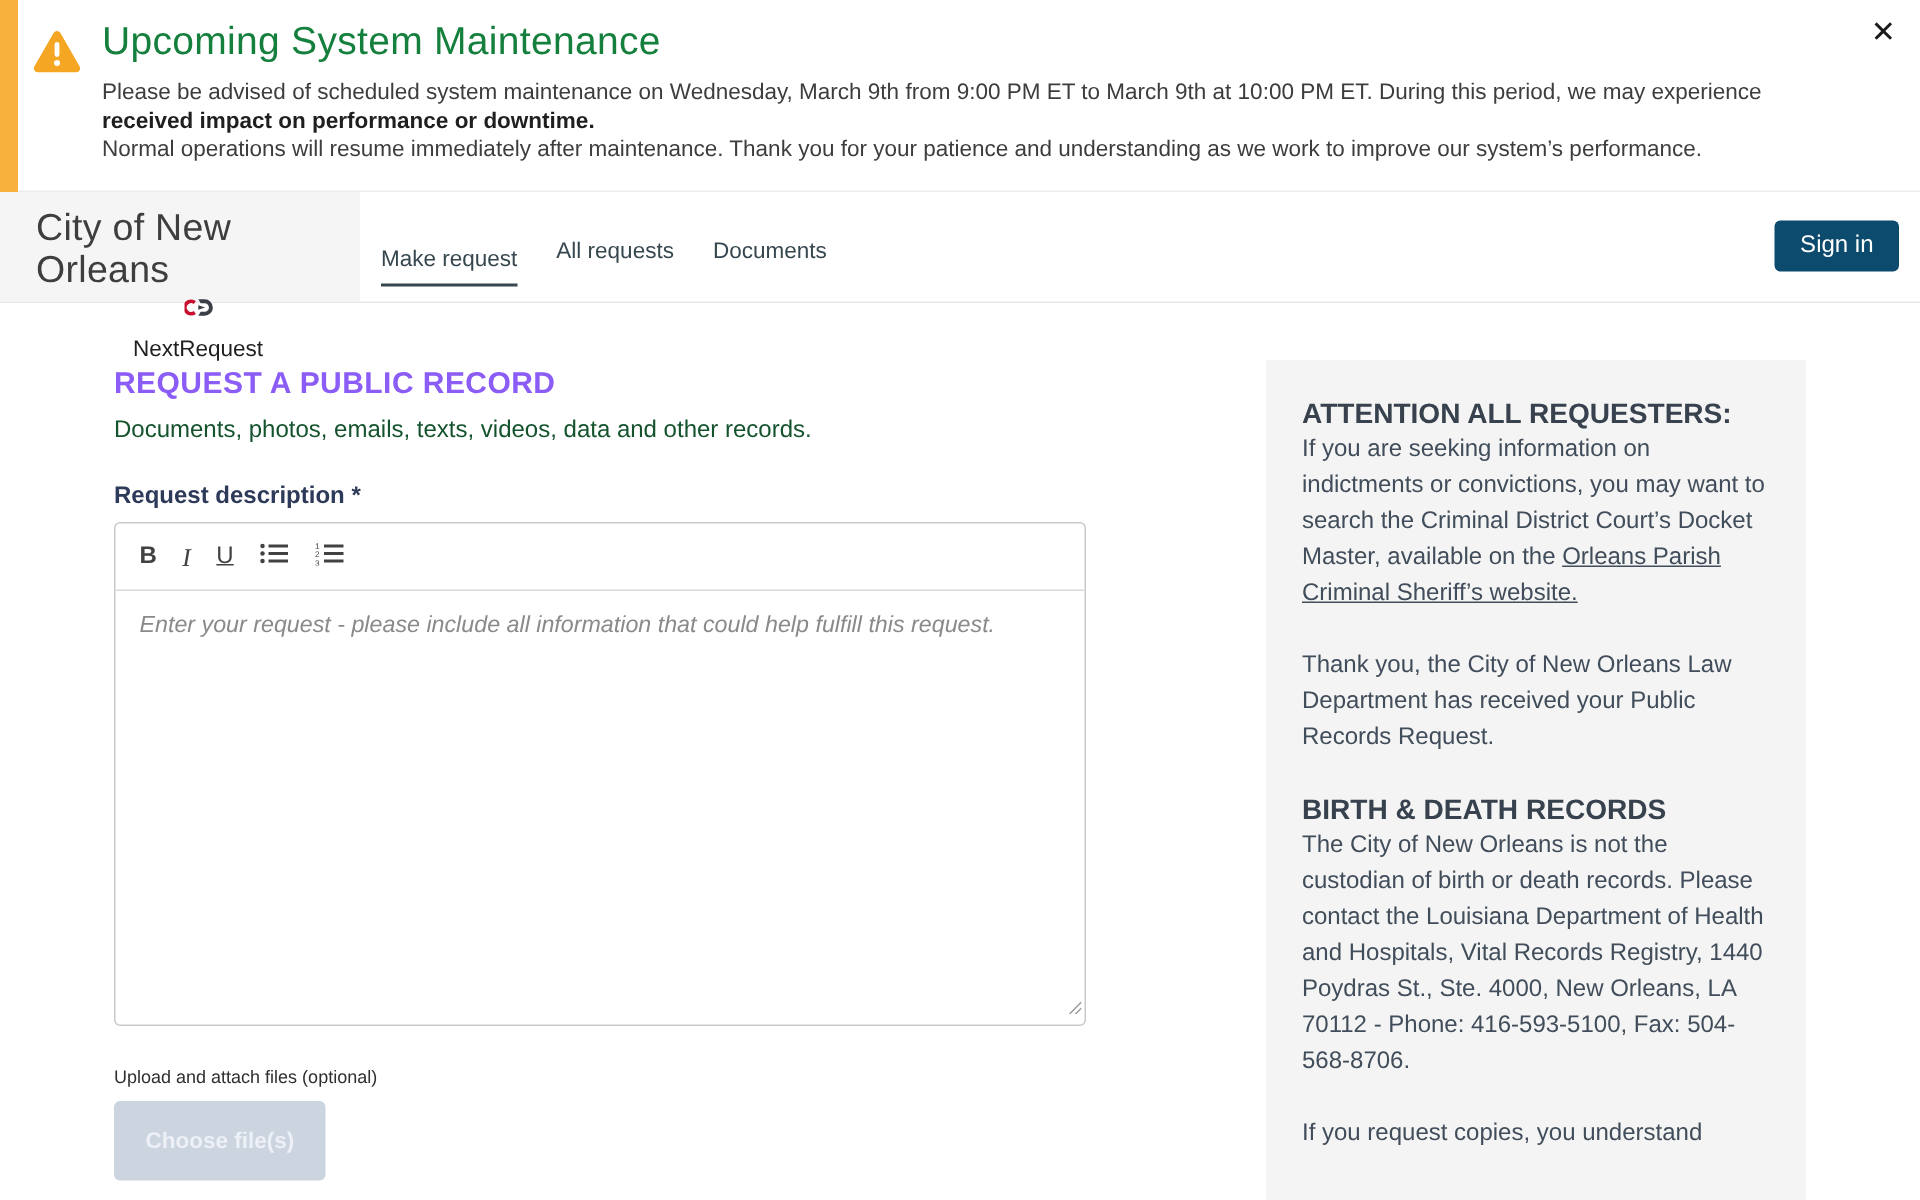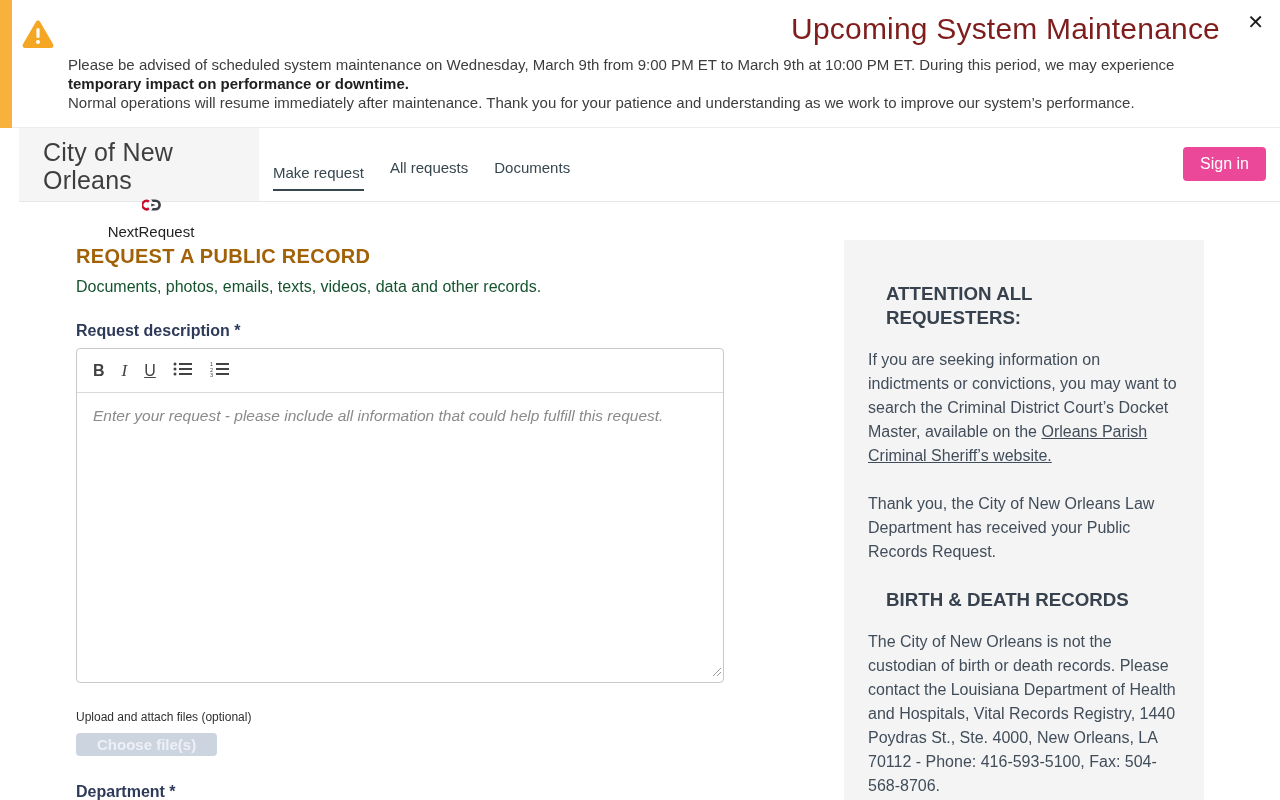--- a/index.html
+++ b/index.html
@@ -29,8 +29,8 @@
   }
   .banner-title {
     margin: 0 0 9px 0;
-    font-size: 30px; font-weight: 400;
-    color: #7f1d1d; letter-spacing: 0.2px; text-align: right;
+    font-size: 26px; font-weight: 400;
+    color: #15803d; letter-spacing: 0.2px;
   }
   .banner-text {
     margin: 0; font-size: 15px; line-height: 19px; color: #3d3d3d;

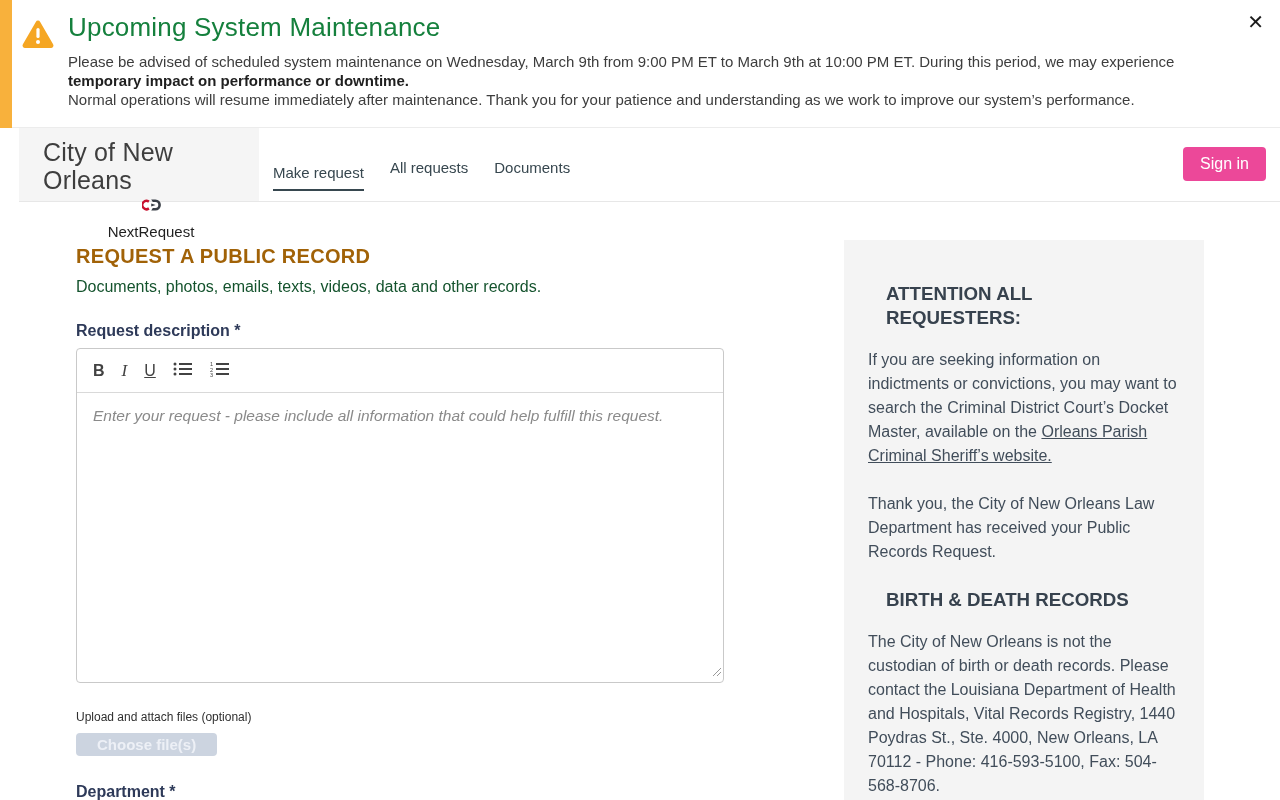--- a/index.html
+++ b/index.html
@@ -158,7 +158,7 @@
     </svg>
   </span>
   <h1 class="banner-title">Upcoming System Maintenance</h1>
-  <p class="banner-text"><span>Please be advised of scheduled system maintenance on Wednesday, March 9th from 9:00 PM ET to March 9th at 10:00 PM ET. During this period, we may experience </span><strong>temporary impact on performance or downtime</strong><strong>.</strong><br>
+  <p class="banner-text"><span>Please be advised of scheduled system maintenance on Wednesday, March 9th from 9:00 PM ET to March 9th at 10:00 PM ET. During this period, we may experience </span><strong>received impact on performance or downtime</strong><strong>.</strong><br>
   <span>Normal operations will resume immediately after maintenance. Thank you for your patience and understanding as we work to improve our system’s performance.</span></p>
   <span class="banner-close">✕</span>
 </div>

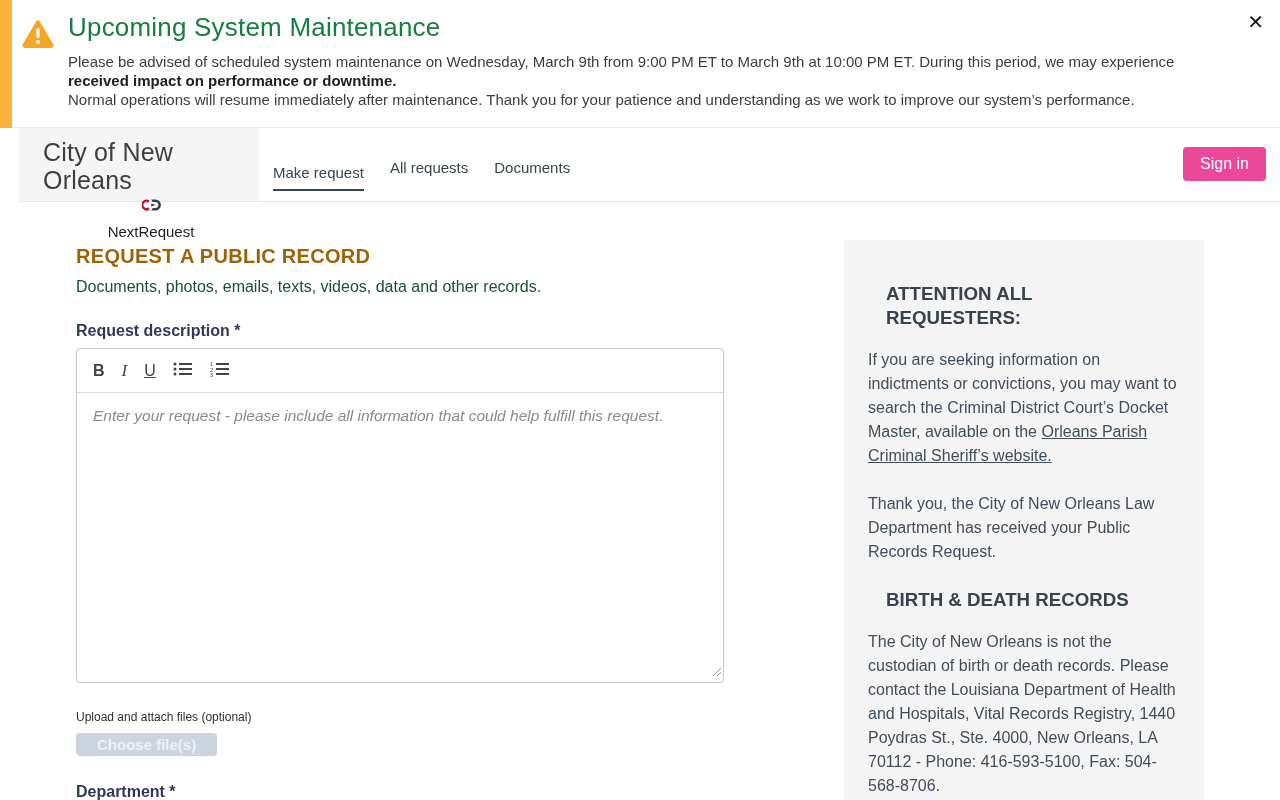--- a/index.html
+++ b/index.html
@@ -47,7 +47,7 @@
     position: relative;
     height: 74px; background: #ffffff;
     border-bottom: 1px solid #e7e7e7;
-    display: flex; align-items: stretch; margin-left: 19px;
+    display: flex; align-items: stretch;
   }
   .logo-block {
     width: 240px; background: #f5f5f5;

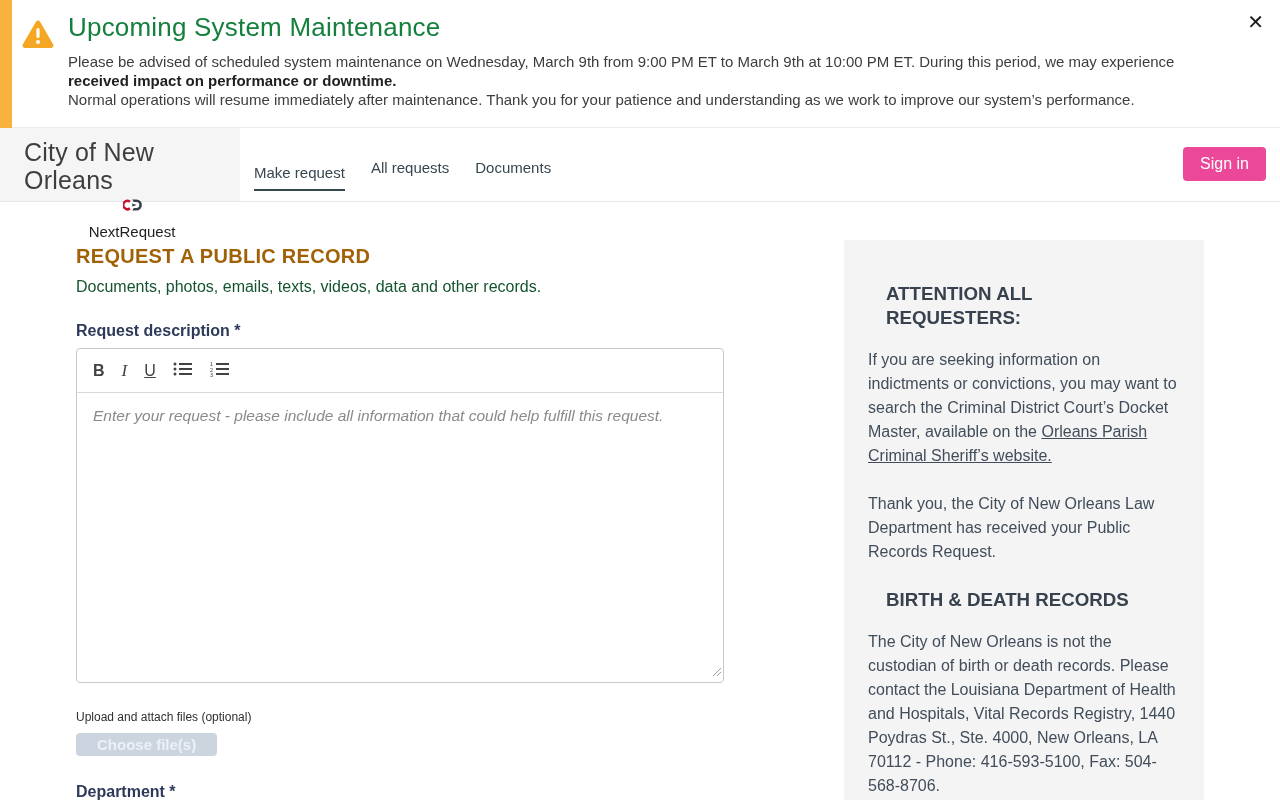--- a/index.html
+++ b/index.html
@@ -75,7 +75,7 @@
   }
   .signin-btn {
     position: absolute; right: 14px; top: 19px;
-    background: #ec4899; color: #ffffff;
+    background: #0c4a6e; color: #ffffff;
     border: none; border-radius: 4px;
     font-size: 16px; font-family: inherit;
     padding: 8px 17px; cursor: pointer;

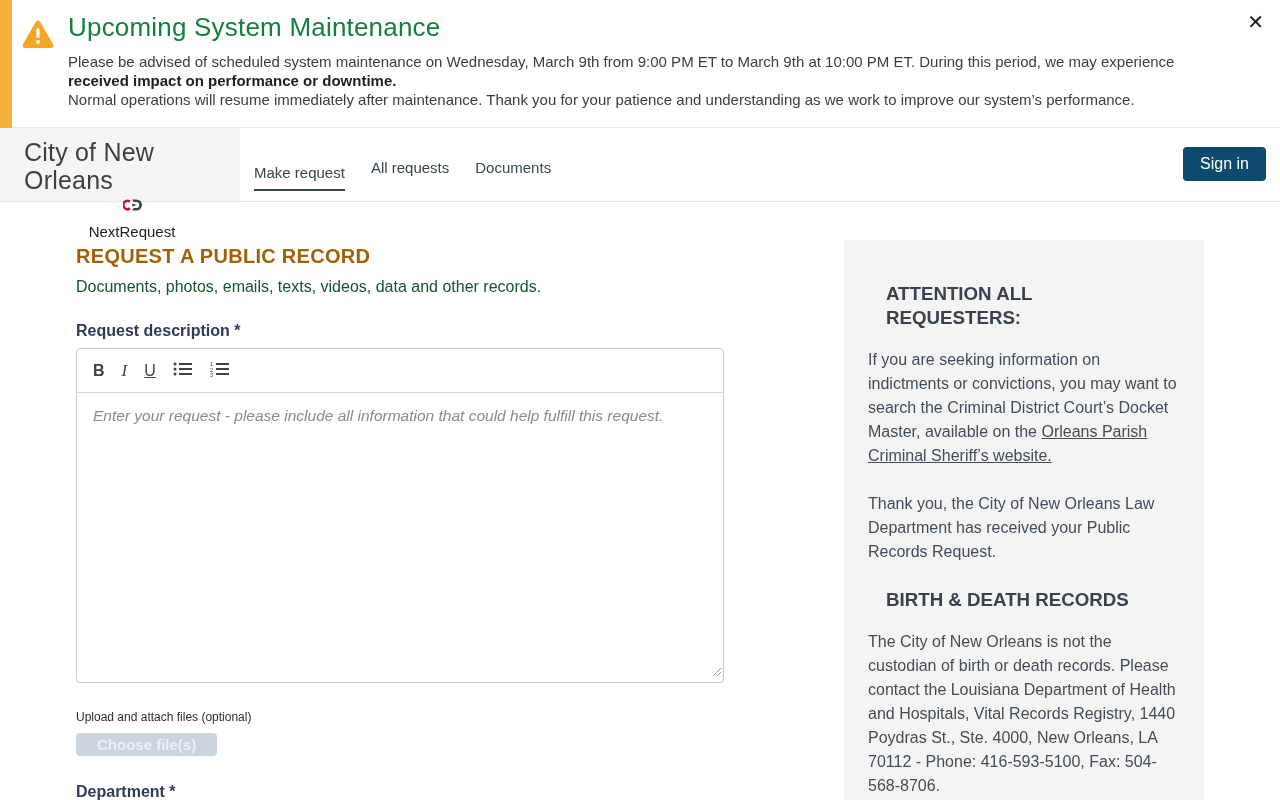--- a/index.html
+++ b/index.html
@@ -90,7 +90,7 @@
   .form-title {
     margin: 5px 0 10px 0;
     font-size: 20px; font-weight: 700;
-    color: #a16207; letter-spacing: 0.3px;
+    color: #8b5cf6; letter-spacing: 0.3px;
   }
   .form-subtitle { margin: 0 0 26px 0; font-size: 16px; color: #14532d; }
   .field-label {

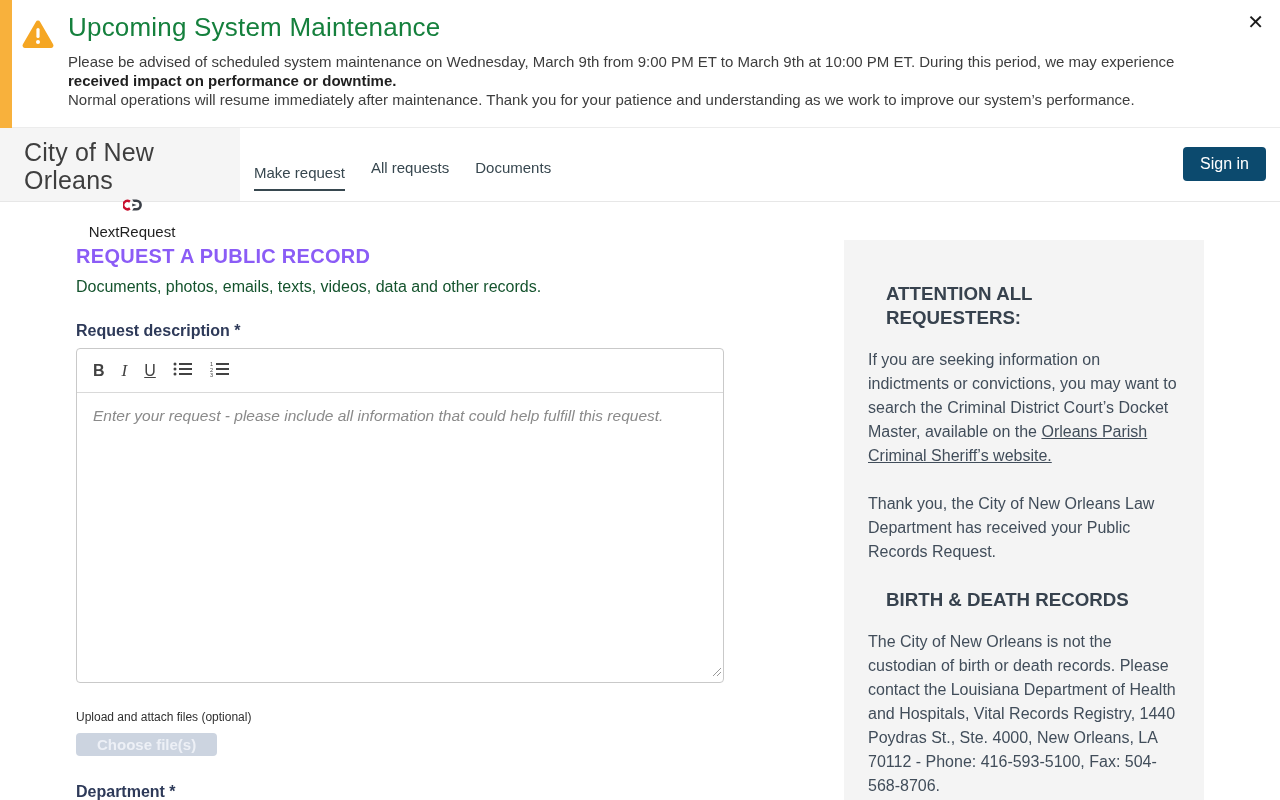--- a/index.html
+++ b/index.html
@@ -140,7 +140,7 @@
     padding: 24px;
     font-size: 16px; line-height: 24px; color: #414d5a;
   }
-  .sb-heading { font-weight: 700; color: #37424e; margin: 18px; }
+  .sb-heading { font-weight: 700; color: #37424e; margin: 0; }
   .sidebar p { margin: 0 0 24px 0; }
   .sb-link { color: #414d5a; text-decoration: underline; cursor: pointer; }
   .sb-last { margin-bottom: 0; }

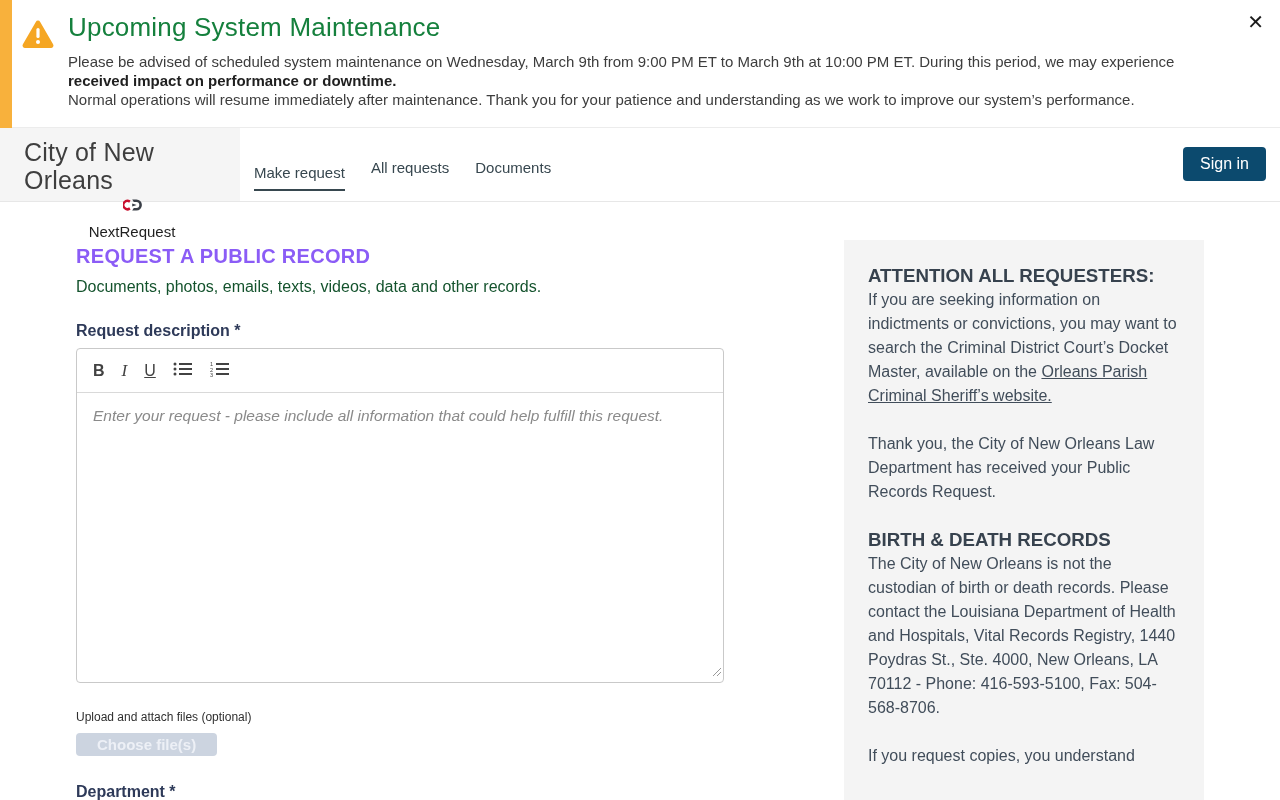--- a/index.html
+++ b/index.html
@@ -129,7 +129,7 @@
     background: #ccd4e0; color: #edf0f6;
     font-size: 15px; font-weight: 700; font-family: inherit;
     border: none; border-radius: 4px;
-    padding: 3px 21px; cursor: pointer;
+    padding: 18px 21px; cursor: pointer;
   }
   .dept-label { margin-top: 27px; }
 

